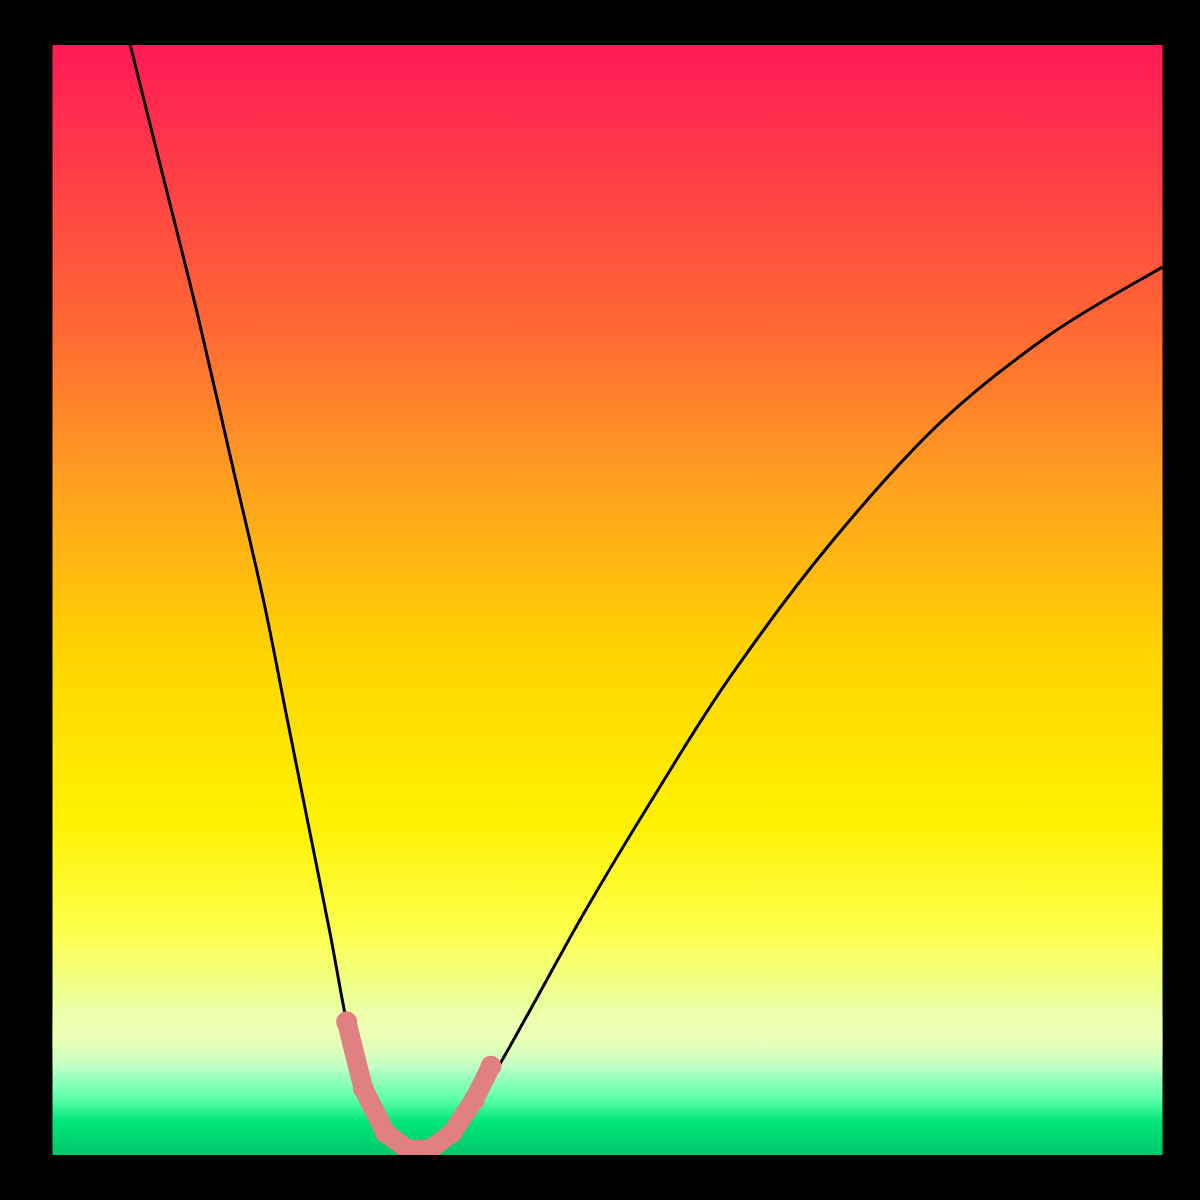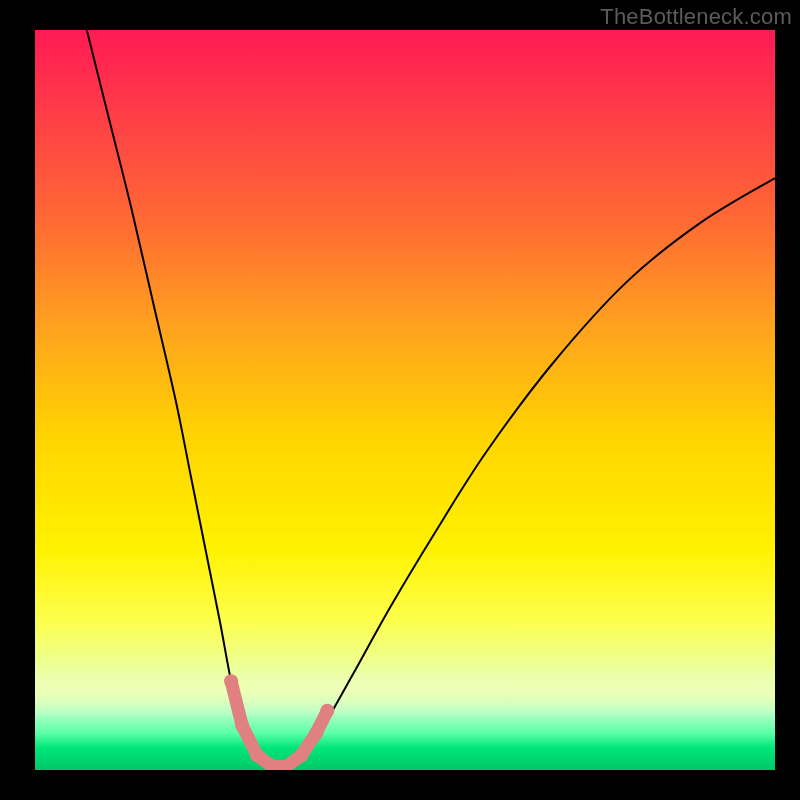--- a/index.html
+++ b/index.html
@@ -71,7 +71,6 @@
 
 <div class="frame">
 
-  <div class="watermark">TheBottleneck.com</div>
 
   <div class="plot">
     <div class="bright-band"></div>

